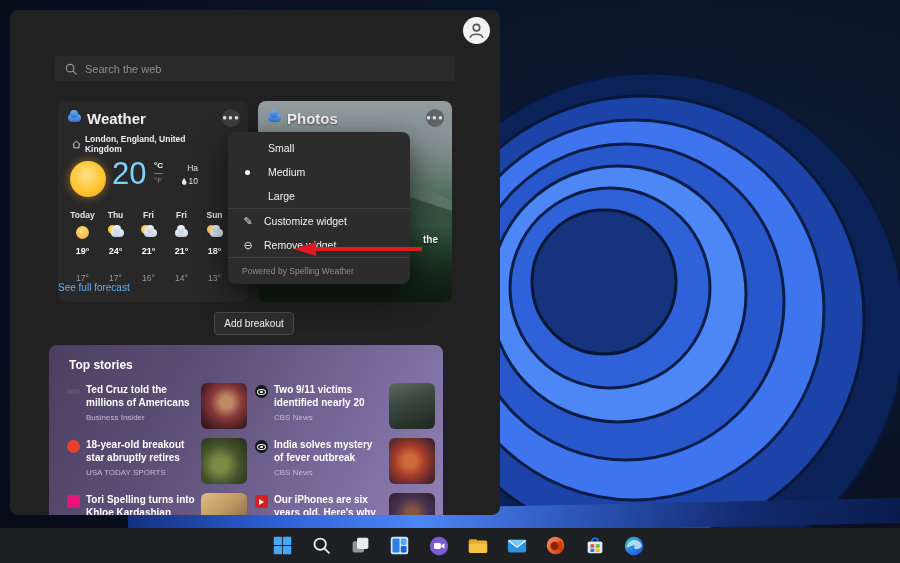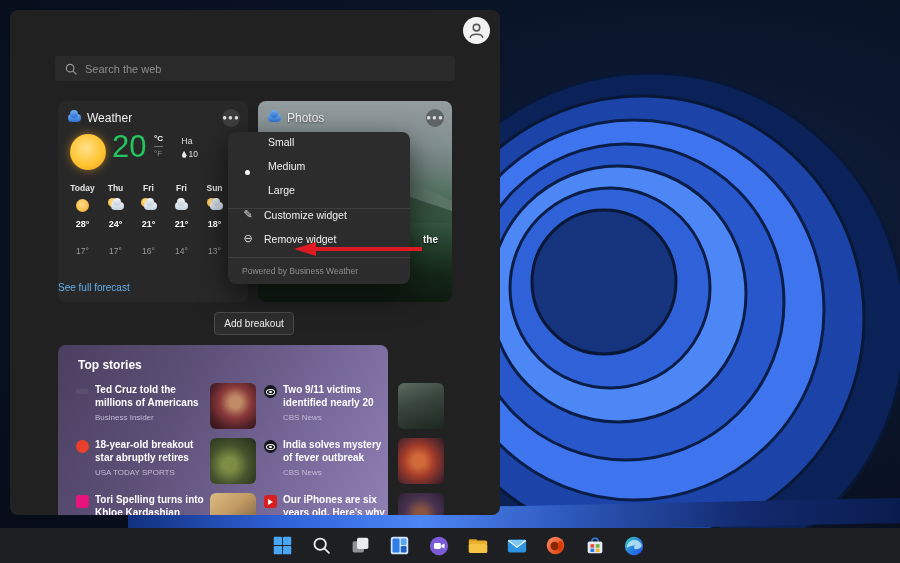--- a/index.html
+++ b/index.html
@@ -24,7 +24,7 @@
   .widget{position:absolute;border-radius:8px}
   .weather{left:48px;top:91px;width:190px;height:201px;background:#282828}
   .whead{display:flex;align-items:center;gap:6px;padding:8px 8px 0 10px}
-  .whead .wtitle{font-size:12px;font-weight:400;color:#f0f0f0;flex:1}
+  .whead .wtitle{font-size:15px;font-weight:700;color:#f0f0f0;flex:1}
   .dots-btn{width:18px;height:18px;border-radius:50%;border:none;background:rgba(255,255,255,.10);
     color:#ddd;font-size:8px;letter-spacing:1px;line-height:18px;text-align:center;padding:0;cursor:pointer}
   .cloudblob{width:13px;height:8px;border-radius:8px;background:linear-gradient(#6fb0f0,#2f6fd0);position:relative}

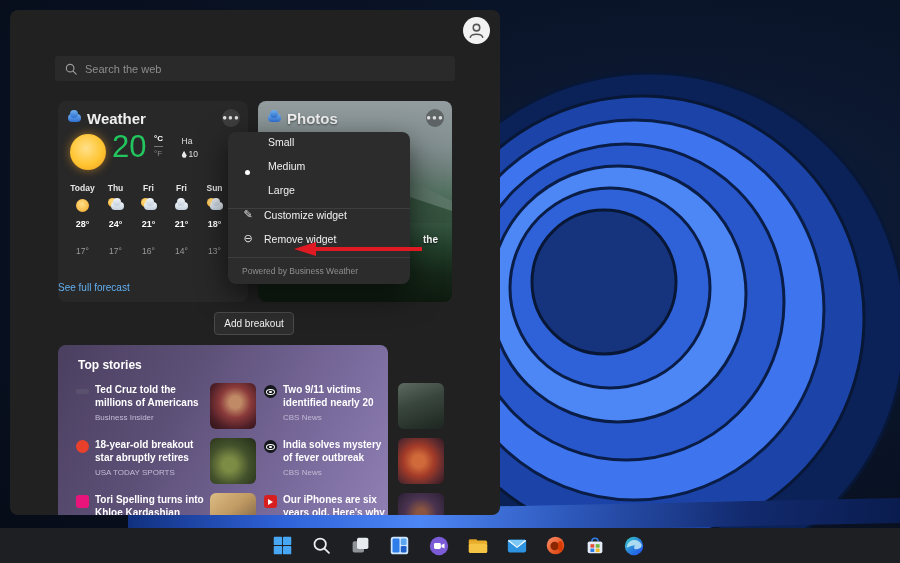--- a/index.html
+++ b/index.html
@@ -149,6 +149,13 @@
         <span class="wtitle">Weather</span>
         <button class="dots-btn">●●●</button>
       </div>
+      <div class="wloc">
+        <svg width="9" height="9" viewBox="0 0 12 12">
+          <path d="M1 6 L6 1.5 L11 6 M2.5 5.5 V10.5 H9.5 V5.5" fill="none" stroke="#e0e0e0" stroke-width="1.2"></path>
+        </svg>
+        <span>London, England, United Kingdom</span>
+        <span class="pencil">✎</span>
+      </div>
       <div class="wcurrent">
         <div class="sun-big"></div>
         <div class="temp-big">20</div>

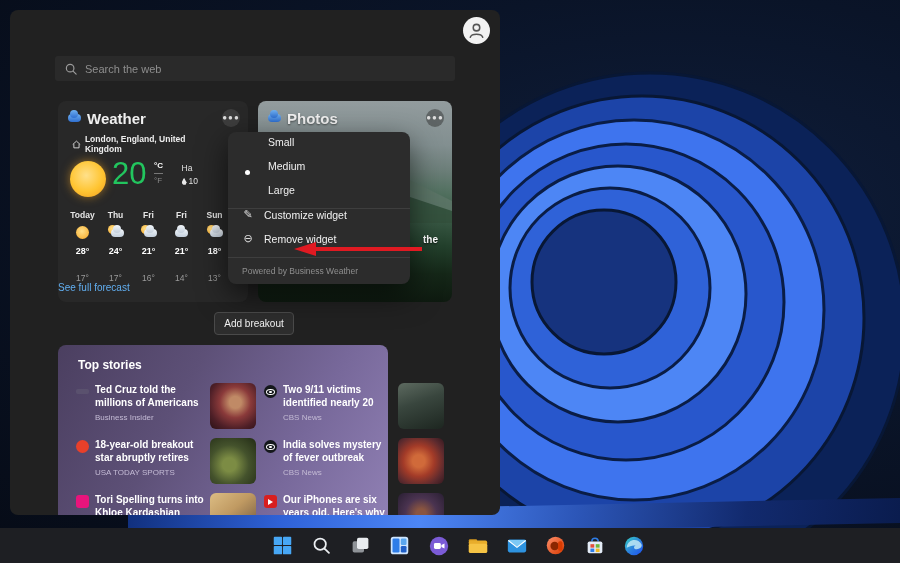--- a/index.html
+++ b/index.html
@@ -66,7 +66,7 @@
   
   .menu{position:absolute;left:218px;top:122px;width:182px;height:152px;background:#2c2c2c;border-radius:8px;
     box-shadow:0 10px 30px rgba(0,0,0,.6);z-index:3;padding-top:4px;box-sizing:border-box;font-size:10.5px;color:#f0f0f0}
-  .menu-item{height:24px;display:flex;align-items:flex-start;cursor:pointer;position:relative}
+  .menu-item{height:24px;display:flex;align-items:center;cursor:pointer;position:relative}
   .menu-item.size{padding-left:40px}
   .radio-dot{position:absolute;left:17px;top:10px;width:5px;height:5px;background:#fff;border-radius:50%}
   .menu-item.action{padding-left:13px;gap:9px}

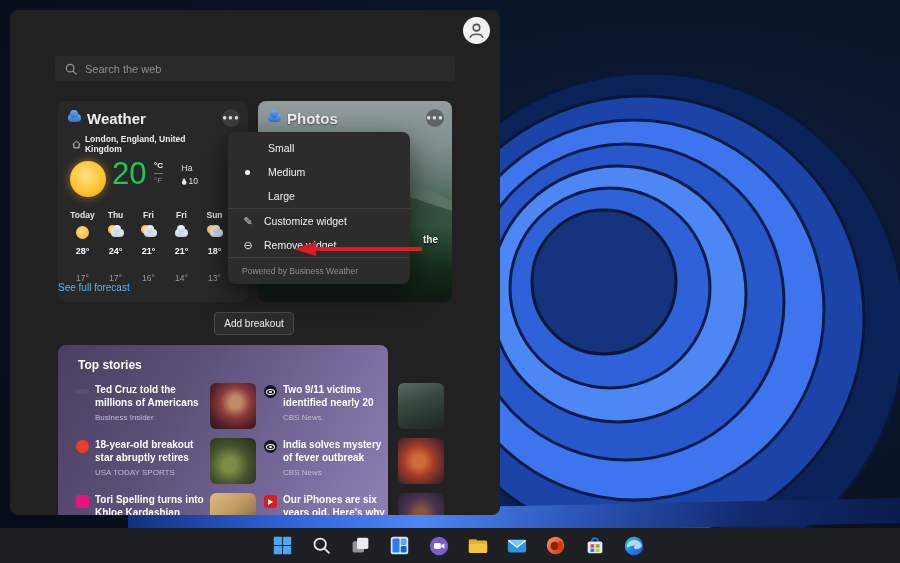--- a/index.html
+++ b/index.html
@@ -35,7 +35,7 @@
   .sun-big{position:absolute;left:12px;top:5px;width:36px;height:36px;border-radius:50%;
     background:radial-gradient(circle at 45% 40%, #ffe08a 0%, #ffc532 55%, #f09b1f 100%);
     box-shadow:0 0 10px rgba(245,166,35,.55)}
-  .temp-big{position:absolute;left:54px;top:0px;font-size:31px;font-weight:300;color:#22c55e}
+  .temp-big{position:absolute;left:54px;top:0px;font-size:31px;font-weight:300;color:#7dd3fc}
   .units{position:absolute;left:96px;top:6px;display:flex;flex-direction:column;font-size:8px;line-height:1}
   .units .uc{color:#fff;font-weight:700;padding-bottom:3px;border-bottom:1px solid #777;margin-bottom:3px}
   .units .uf{color:#8a8a8a}

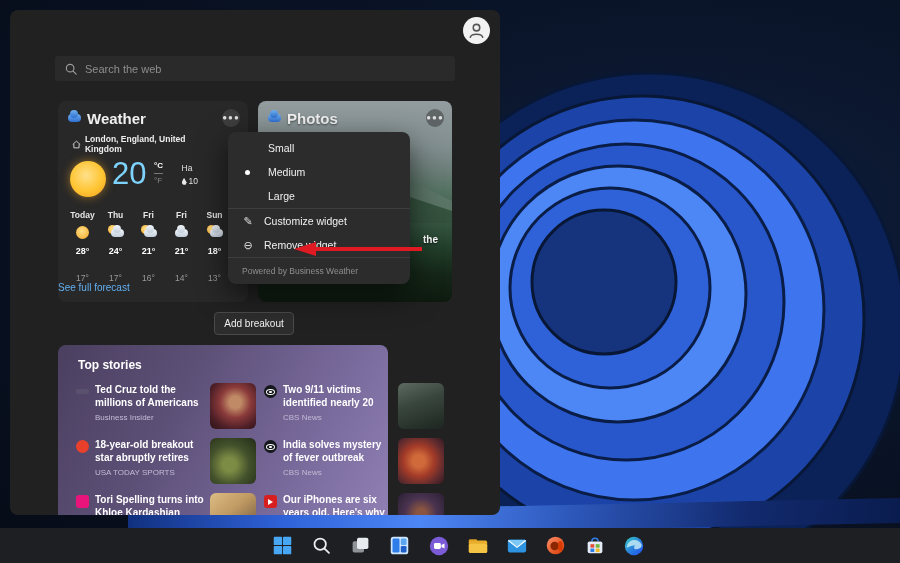--- a/index.html
+++ b/index.html
@@ -39,7 +39,7 @@
   .units{position:absolute;left:96px;top:6px;display:flex;flex-direction:column;font-size:8px;line-height:1}
   .units .uc{color:#fff;font-weight:700;padding-bottom:3px;border-bottom:1px solid #777;margin-bottom:3px}
   .units .uf{color:#8a8a8a}
-  .wdetail{position:absolute;right:50px;top:6px;text-align:left;font-size:8.5px;color:#e0e0e0;line-height:1.5}
+  .wdetail{position:absolute;right:50px;top:6px;text-align:right;font-size:8.5px;color:#e0e0e0;line-height:1.5}
   .wdetail .hum{display:flex;align-items:center;gap:2px;justify-content:flex-end}
   .drop{width:5px;height:7px;background:#e8e8e8;border-radius:50% 50% 50% 50%/60% 60% 40% 40%;
     clip-path:polygon(50% 0,100% 65%,85% 100%,15% 100%,0 65%)}

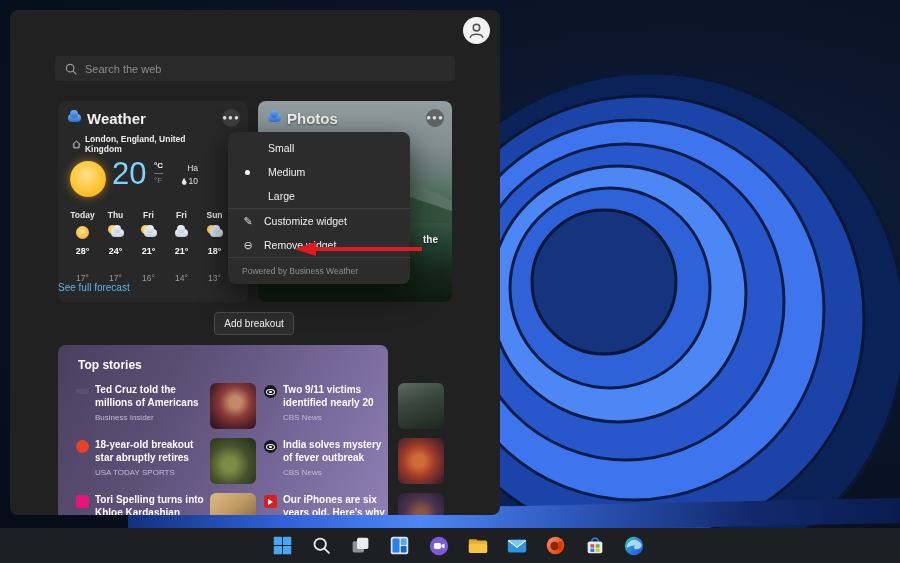--- a/index.html
+++ b/index.html
@@ -177,7 +177,7 @@
           <div class="wicon">
               <span class="sun-s"></span>
             </div>
-          <div class="fhigh">28°</div>
+          <div class="fhigh">19°</div>
           <div class="flow">17°</div>
         </div>
         <div class="fcol">

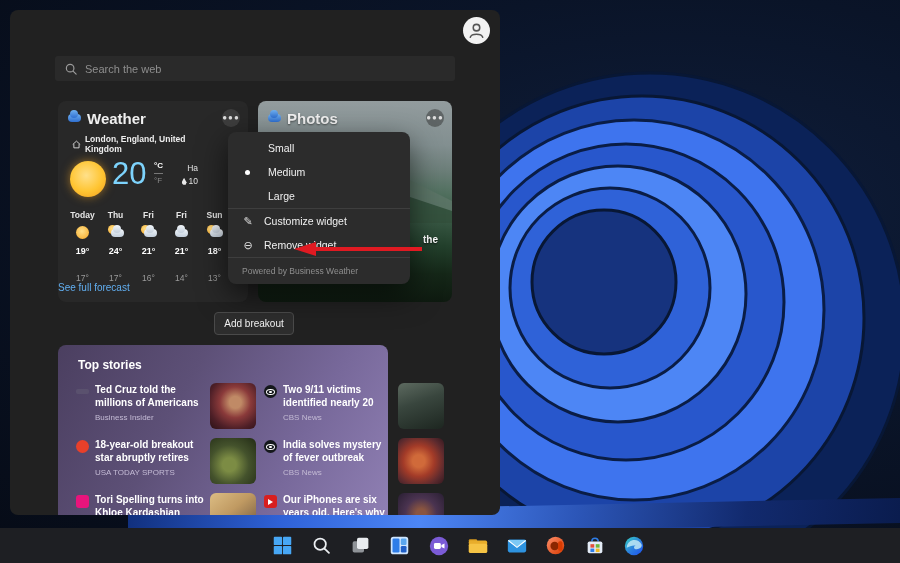--- a/index.html
+++ b/index.html
@@ -253,7 +253,7 @@
         <span>Remove widget</span>
       </div>
       <div class="menu-div"></div>
-      <div class="powered">Powered by Business Weather</div>
+      <div class="powered">Powered by Spelling Weather</div>
     </div>
 
     <svg class="red-arrow" viewBox="0 0 134 18">

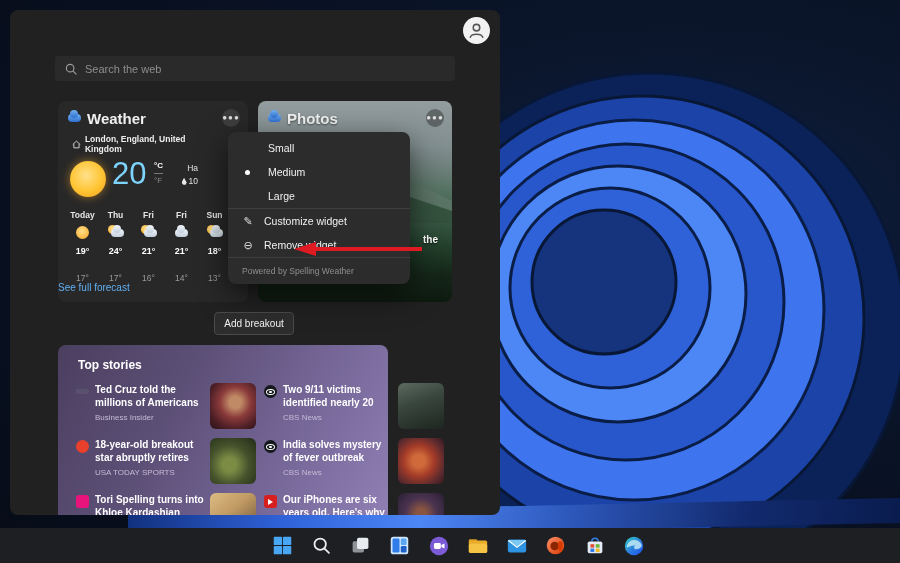--- a/index.html
+++ b/index.html
@@ -78,7 +78,7 @@
   .add-widgets{position:absolute;left:204px;top:302px;width:80px;height:23px;background:#2d2d2d;
     border:1px solid #4a4a4a;border-radius:4px;color:#f2f2f2;font-size:10px;cursor:pointer}
   
-  .stories{position:absolute;left:48px;top:335px;width:330px;height:190px;border-radius:8px;
+  .stories{position:absolute;left:39px;top:335px;width:394px;height:190px;border-radius:8px;
     background:linear-gradient(118deg,#4b3f60 0%,#5d5077 35%,#77689a 68%,#9181b5 100%)}
   .stories-title{position:absolute;left:20px;top:13px;font-size:12px;font-weight:700;color:#fff}
   .story{position:absolute;width:180px;display:flex;gap:6px;cursor:pointer}

